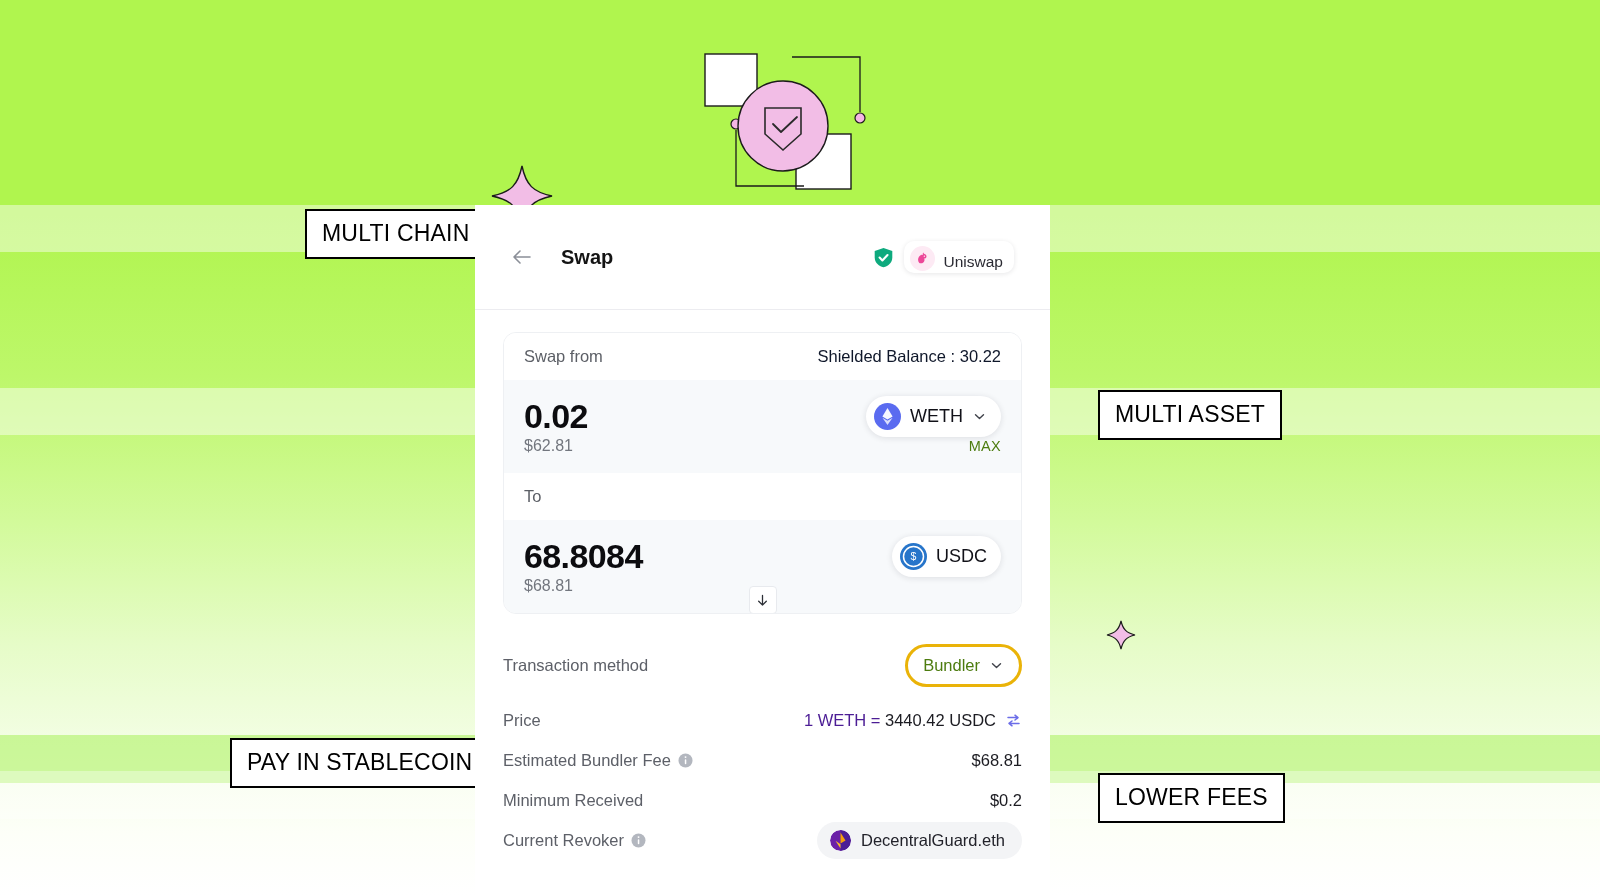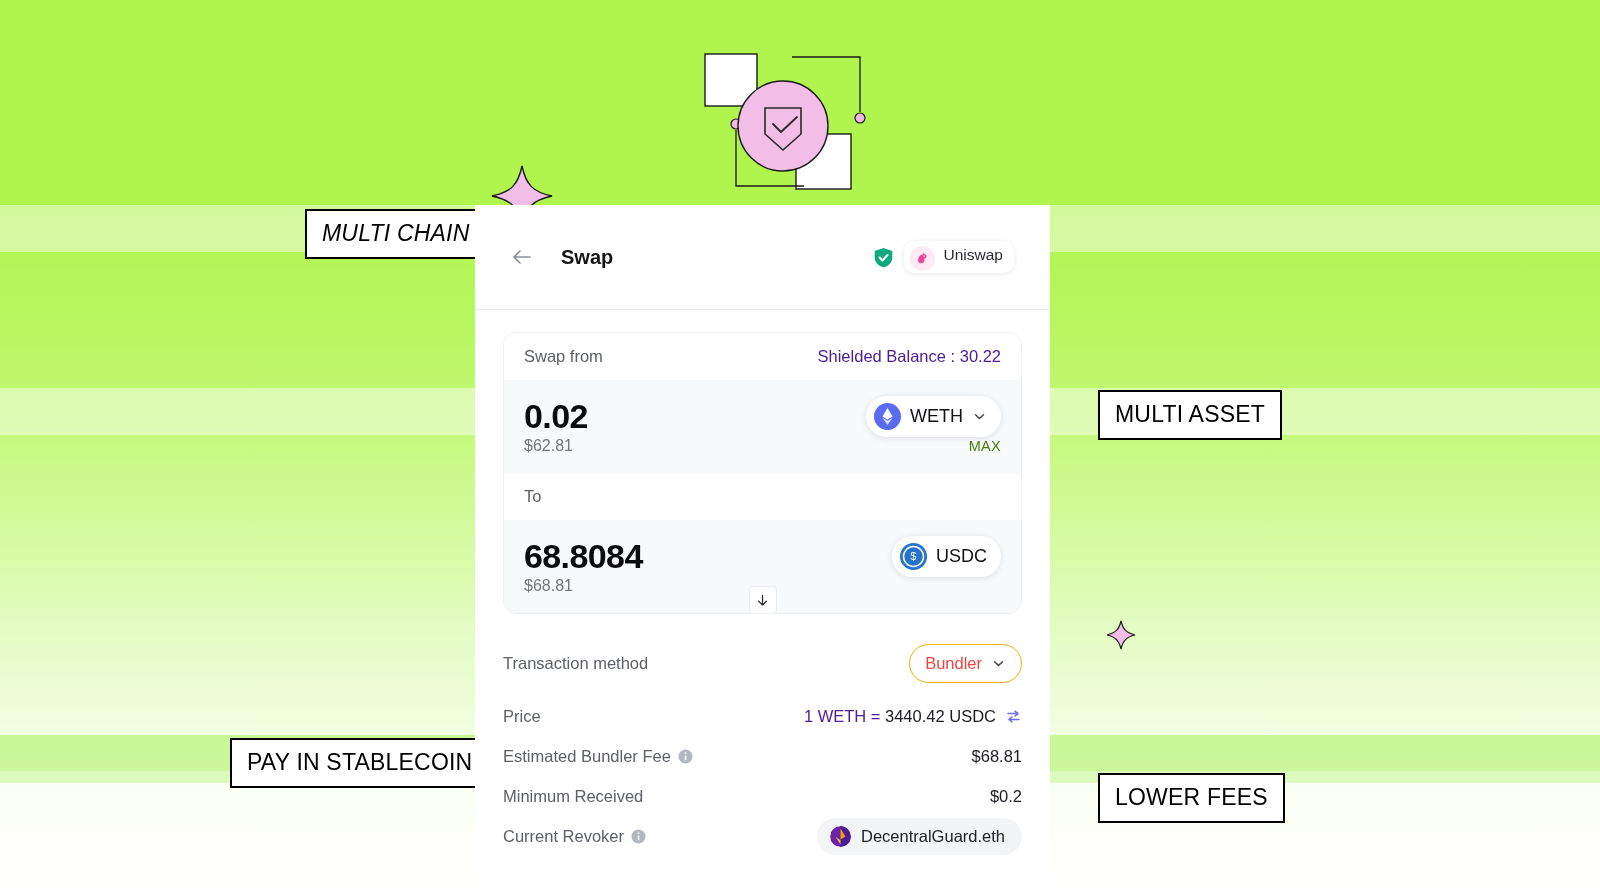--- a/index.html
+++ b/index.html
@@ -52,7 +52,7 @@
     padding: 11px 15px 12px 15px;
     white-space: nowrap;
   }
-  #callout-multi-chain   { left: 305px;  top: 209px; font-style: italic; }
+  #callout-multi-chain   { left: 305px;  top: 209px; }
   #callout-multi-asset   { left: 1098px; top: 390px; }
   #callout-pay-stable    { left: 230px;  top: 738px; }
   #callout-lower-fees    { left: 1098px; top: 773px; }

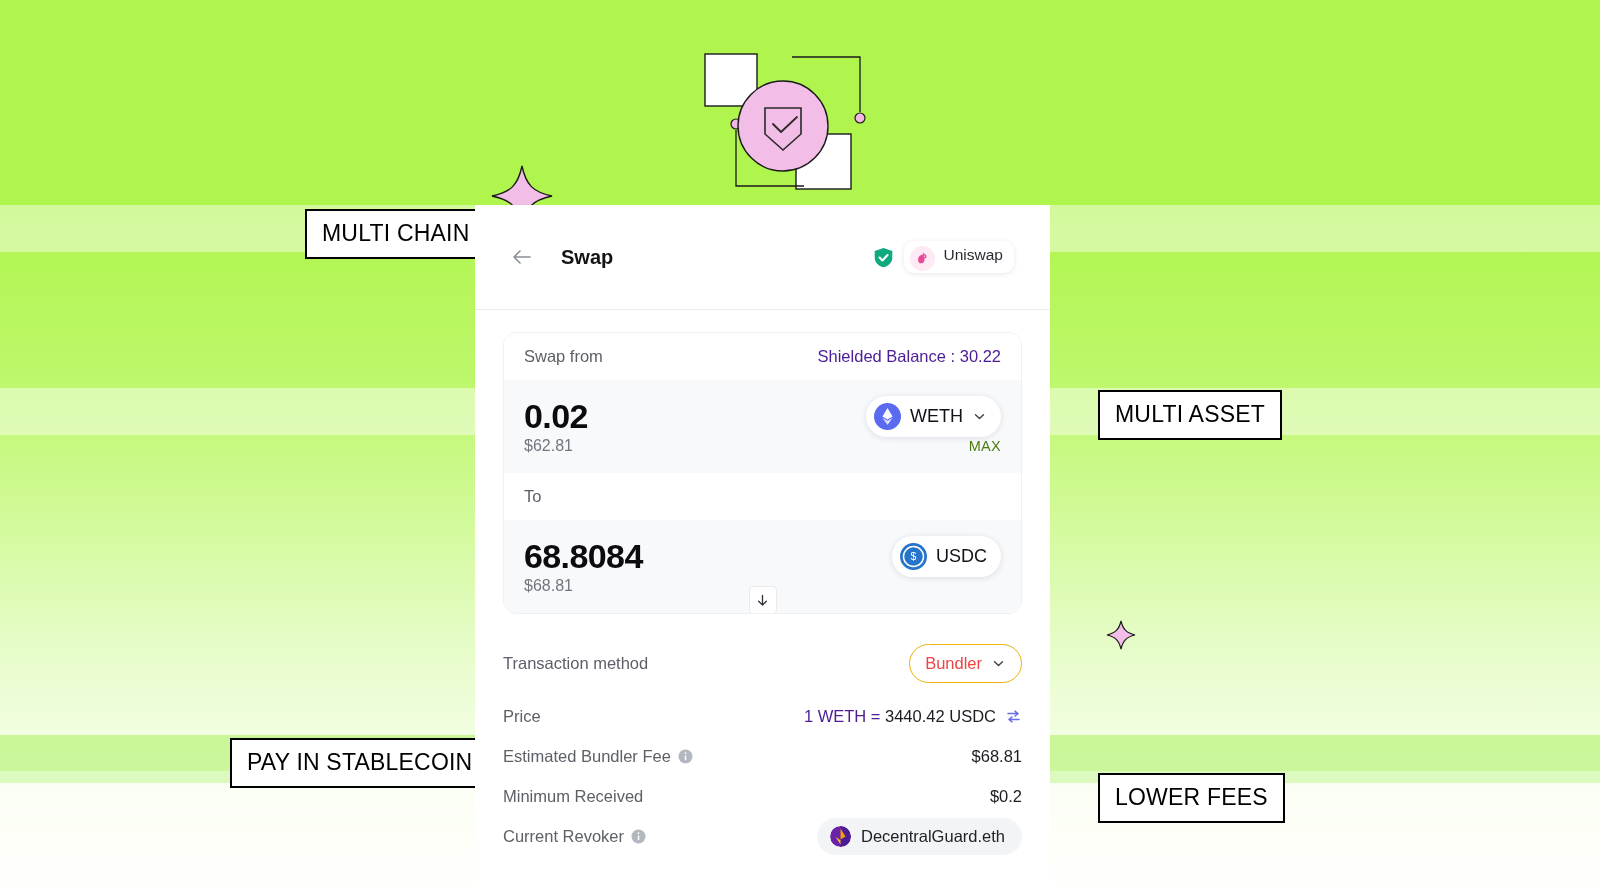--- a/index.html
+++ b/index.html
@@ -83,7 +83,7 @@
   #header-right { margin-left: auto; display: flex; align-items: center; gap: 10px; }
   #shield-verified { width: 21px; height: 21px; display: block; }
   #dex-badge {
-    display: flex; align-items: flex-start; gap: 9px;
+    display: flex; align-items: flex-end; gap: 9px;
     background: #ffffff;
     border-radius: 10px;
     padding: 5px 11px 2px 6px;

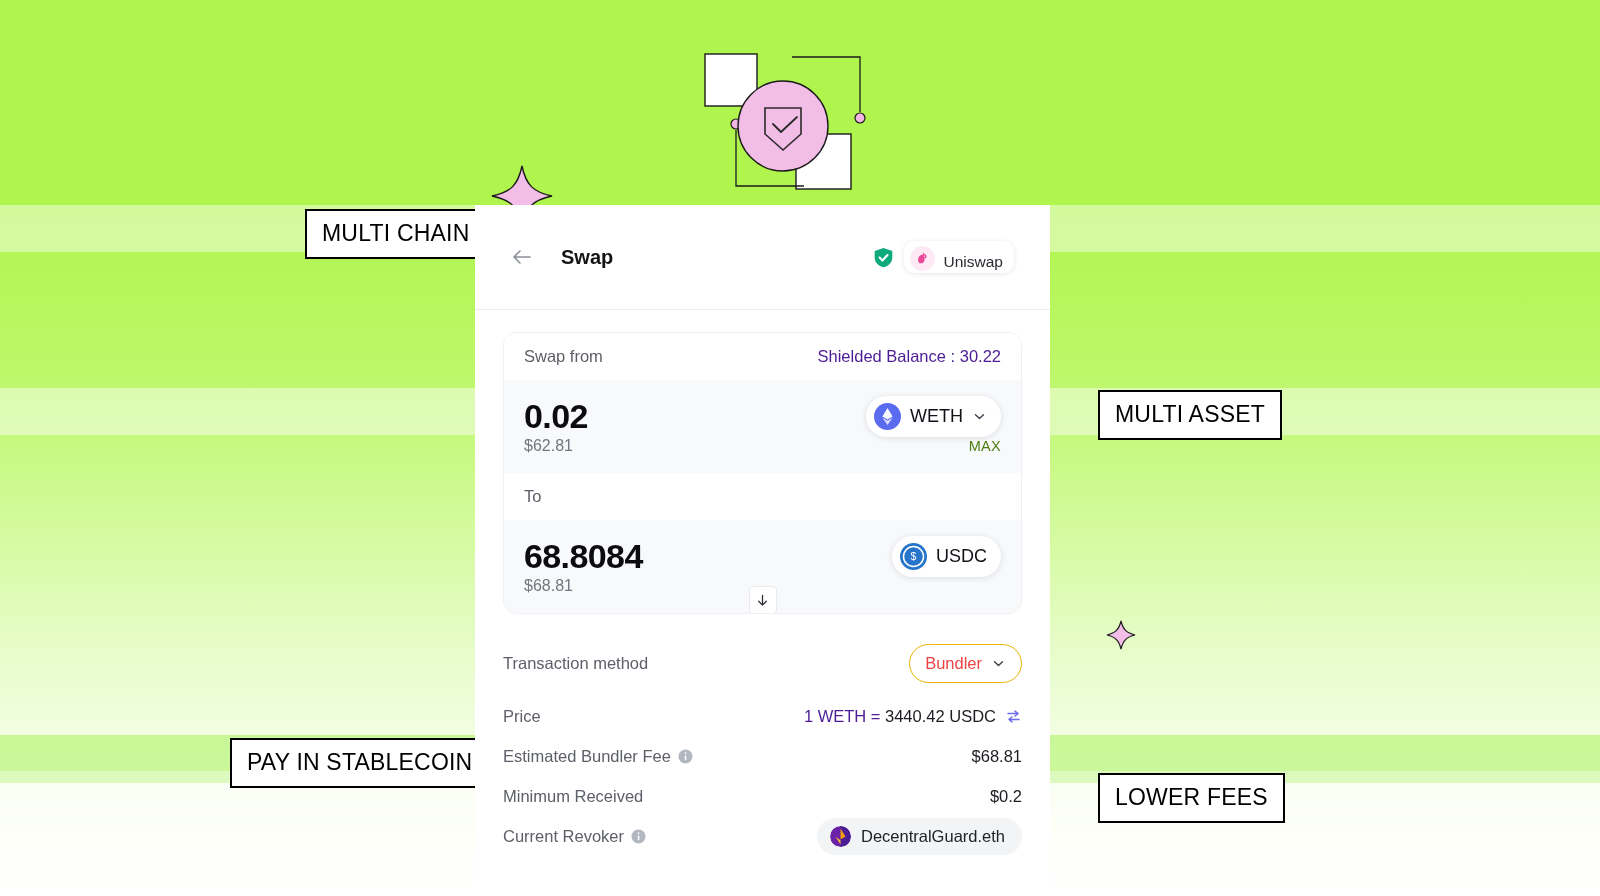--- a/index.html
+++ b/index.html
@@ -108,7 +108,7 @@
     background: #ffffff;
   }
   .panel-label { font-size: 16.5px; color: #5c5f66; }
-  .panel-balance { margin-left: auto; font-size: 16.5px; color: #4c1d95; }
+  .panel-balance { margin-left: auto; font-size: 16.5px; color: #0f172a; }
   .panel-amount-row {
     background: #f7f9fb;
     padding: 16px 20px 18px 20px;

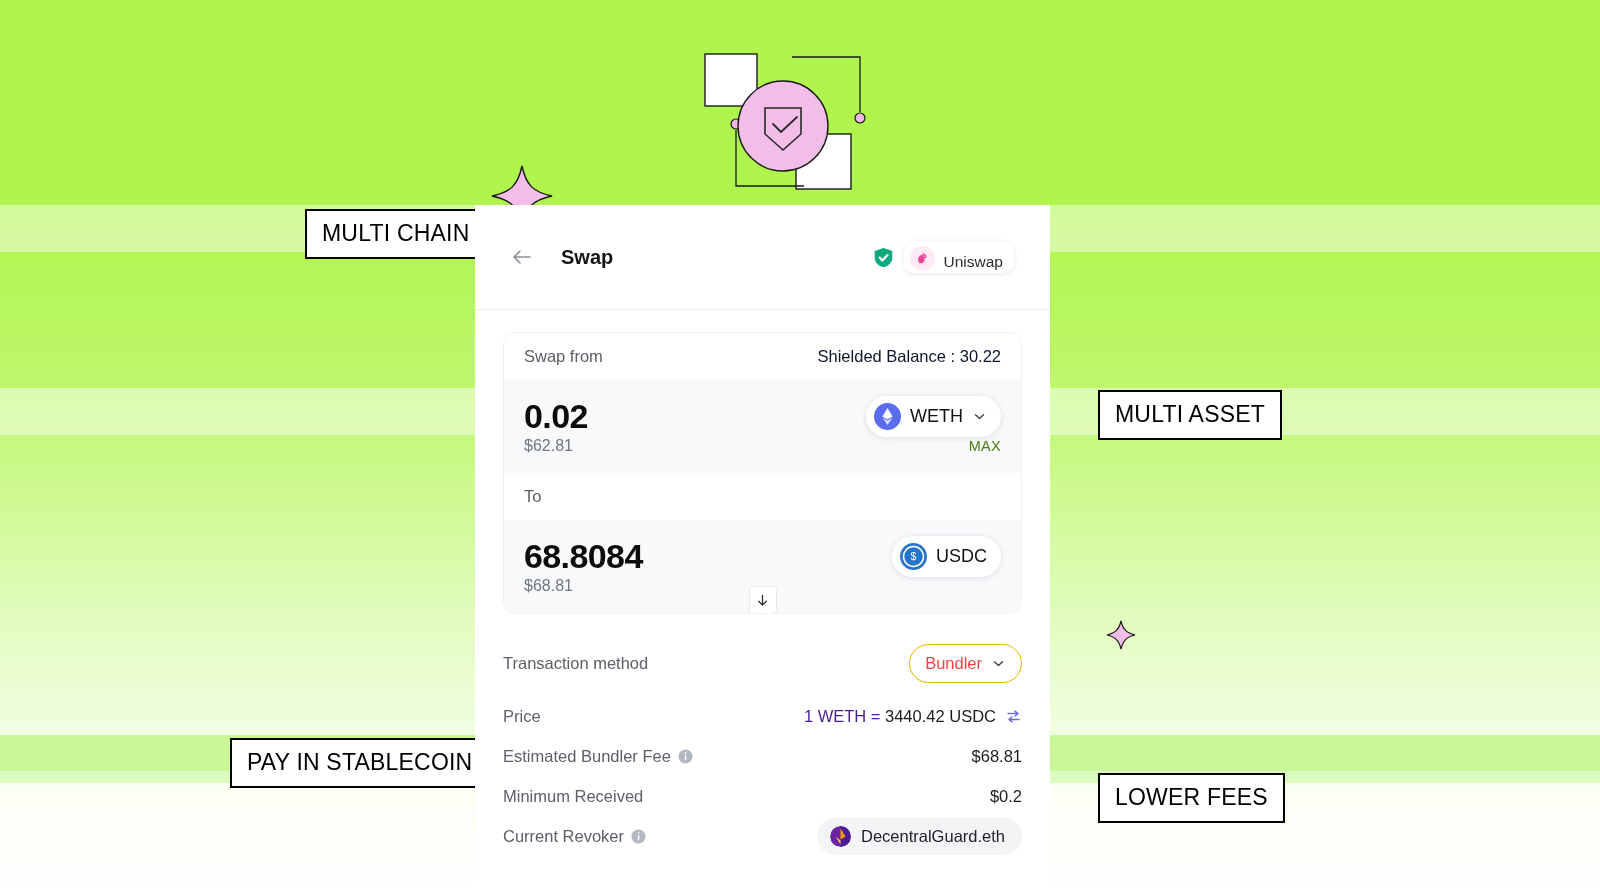--- a/index.html
+++ b/index.html
@@ -166,11 +166,11 @@
   #method-dropdown {
     margin-left: auto;
     display: flex; align-items: center; gap: 9px;
-    border: 1px solid #eab308;
+    border: 3px solid #eab308;
     border-radius: 22px;
     padding: 9px 15px;
     font-size: 16.5px;
-    color: #ef4444;
+    color: #4d7c0f;
     cursor: pointer;
   }
   .price-val { font-size: 16.5px; color: #1c1c22; }

